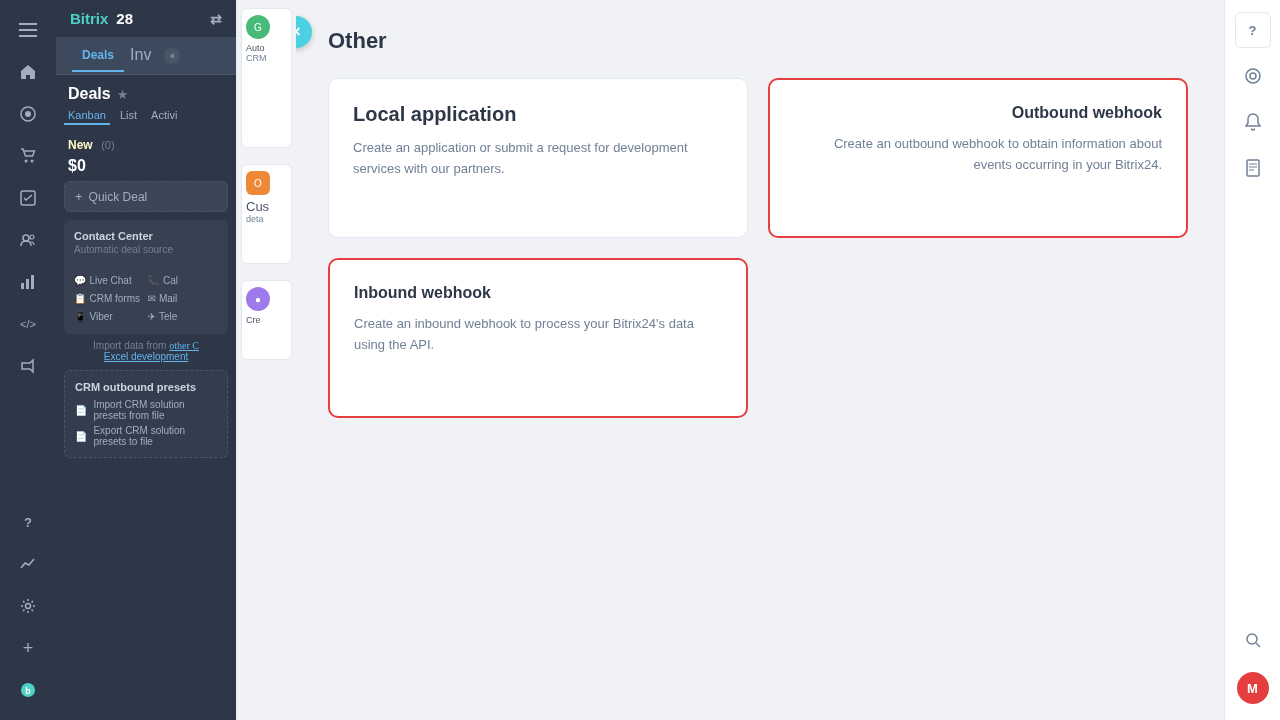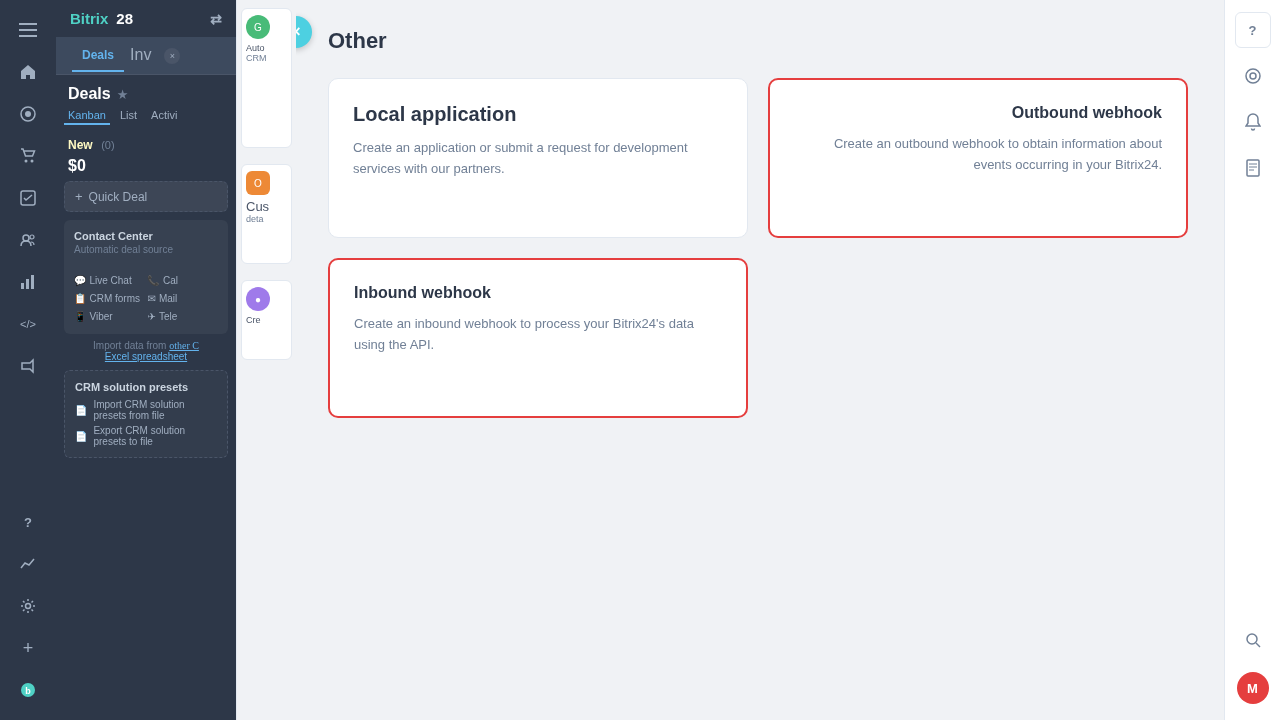--- a/index.html
+++ b/index.html
@@ -285,7 +285,7 @@
       <span>Import data from </span>
       <span style="color:#63b3ed; text-decoration:underline; cursor:pointer;font-family:Liberation Serif, serif;">other C</span>
       <br>
-      <span style="color:#63b3ed; text-decoration:underline; cursor:pointer;">Excel spreadsheet</span>
+      <span style="color:#63b3ed; text-decoration:underline; cursor:pointer;">Excel development</span>
     </div>
 
     <div style="margin:0 8px 8px; border:1px dashed #4a5568; border-radius:6px; padding:10px; background:rgba(255,255,255,0.03);">

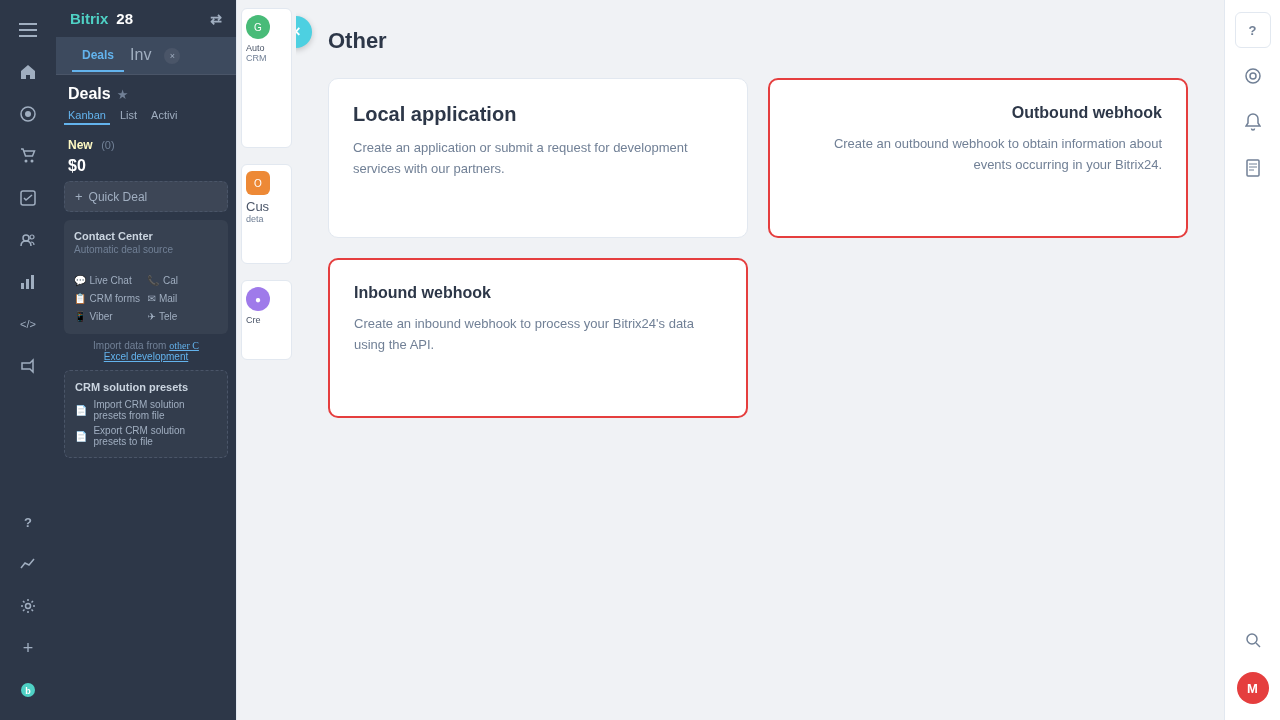--- a/index.html
+++ b/index.html
@@ -289,7 +289,7 @@
     </div>
 
     <div style="margin:0 8px 8px; border:1px dashed #4a5568; border-radius:6px; padding:10px; background:rgba(255,255,255,0.03);">
-      <div style="color:#cbd5e0; font-size:11px; font-weight:600; margin-bottom:6px;">CRM solution presets</div>
+      <div style="color:#cbd5e0; font-size:11px; font-weight:600; margin-bottom:6px;">CRM outbound presets</div>
       <div style="display:flex; align-items:center; gap:6px; color:#a0aec0; font-size:10px; margin-bottom:4px; cursor:pointer;">
         <span>📄</span>
         <span>Import CRM solution presets from file</span>

